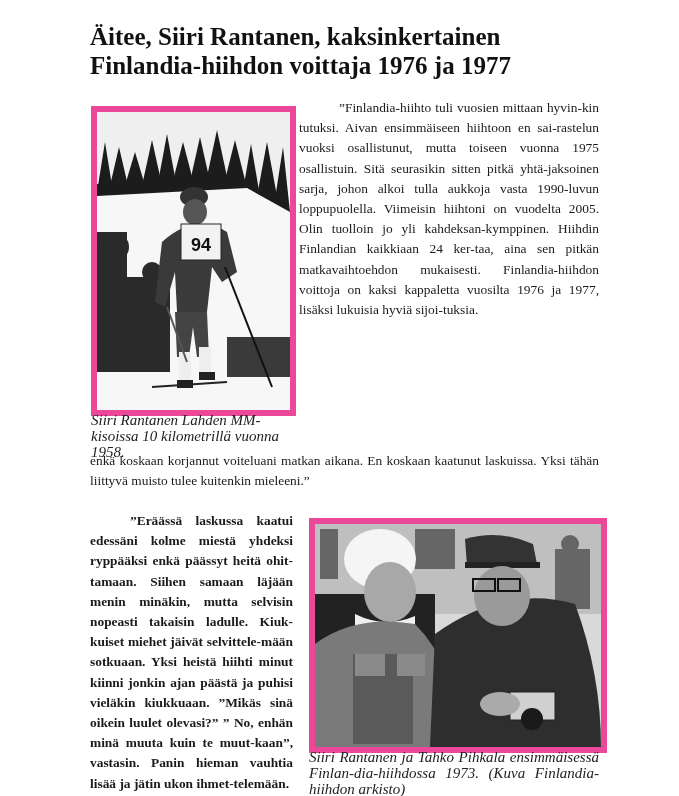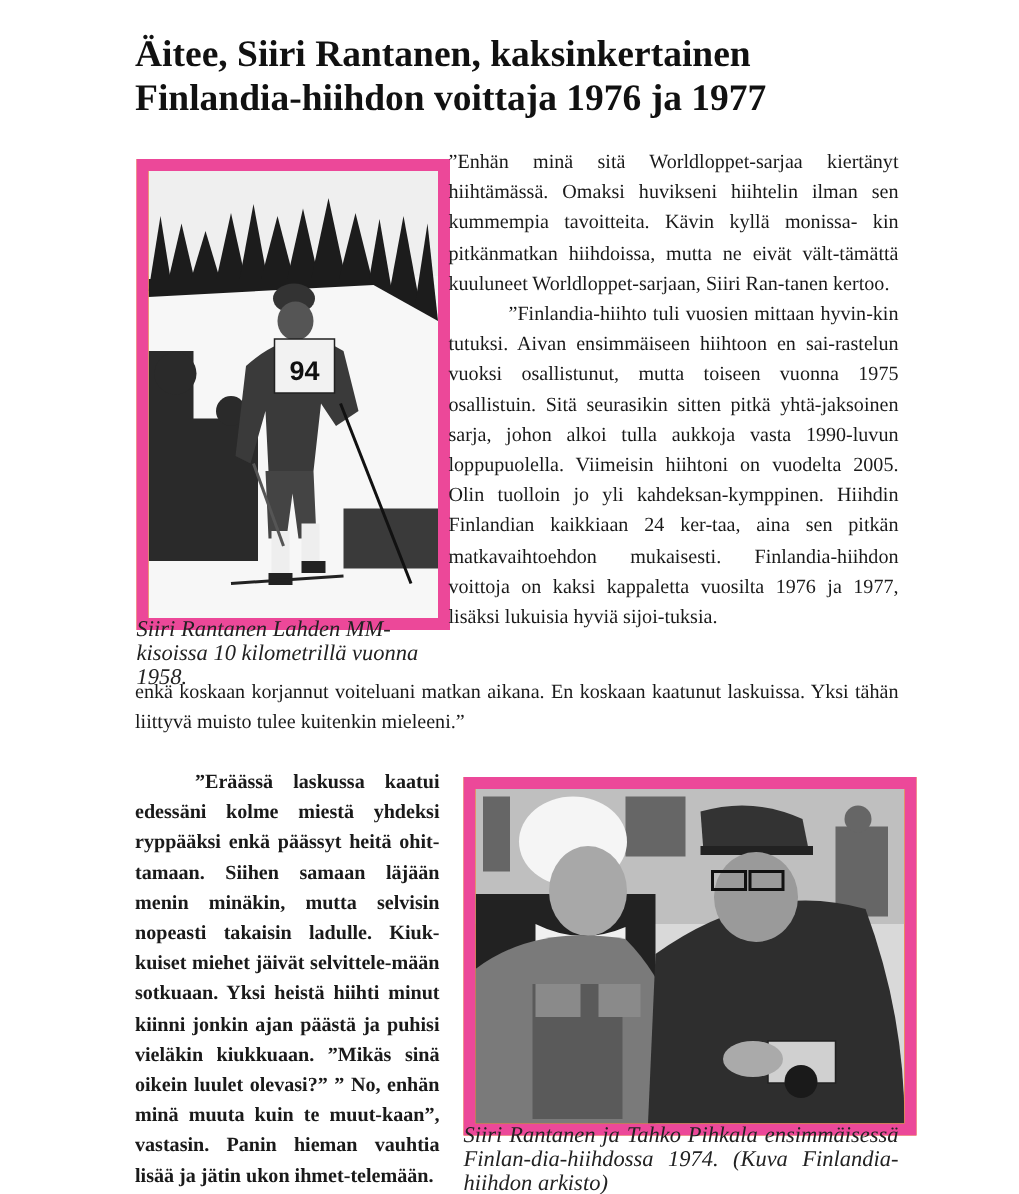--- a/index.html
+++ b/index.html
@@ -77,7 +77,6 @@
 <p class="caption caption1">Siiri Rantanen Lahden MM-kisoissa 10 kilometrillä vuonna 1958.</p>
 
 <div class="col-right-top">
-  <p class="body-text">”Enhän minä sitä Worldloppet-sarjaa kiertänyt hiihtämässä. Omaksi huvikseni hiihtelin ilman sen kummempia tavoitteita. Kävin kyllä monissa- kin pitkänmatkan hiihdoissa, mutta ne eivät vält-tämättä kuuluneet Worldloppet-sarjaan, Siiri Ran-tanen kertoo.</p>
   <p class="body-text indent">”Finlandia-hiihto tuli vuosien mittaan hyvin-kin tutuksi. Aivan ensimmäiseen hiihtoon en sai-rastelun vuoksi osallistunut, mutta toiseen vuonna 1975 osallistuin. Sitä seurasikin sitten pitkä yhtä-jaksoinen sarja, johon alkoi tulla aukkoja vasta 1990-luvun loppupuolella. Viimeisin hiihtoni on vuodelta 2005. Olin tuolloin jo yli kahdeksan-kymppinen. Hiihdin Finlandian kaikkiaan 24 ker-taa, aina sen pitkän matkavaihtoehdon mukaisesti. Finlandia-hiihdon voittoja on kaksi kappaletta vuosilta 1976 ja 1977, lisäksi lukuisia hyviä sijoi-tuksia.</p>
 </div>
 

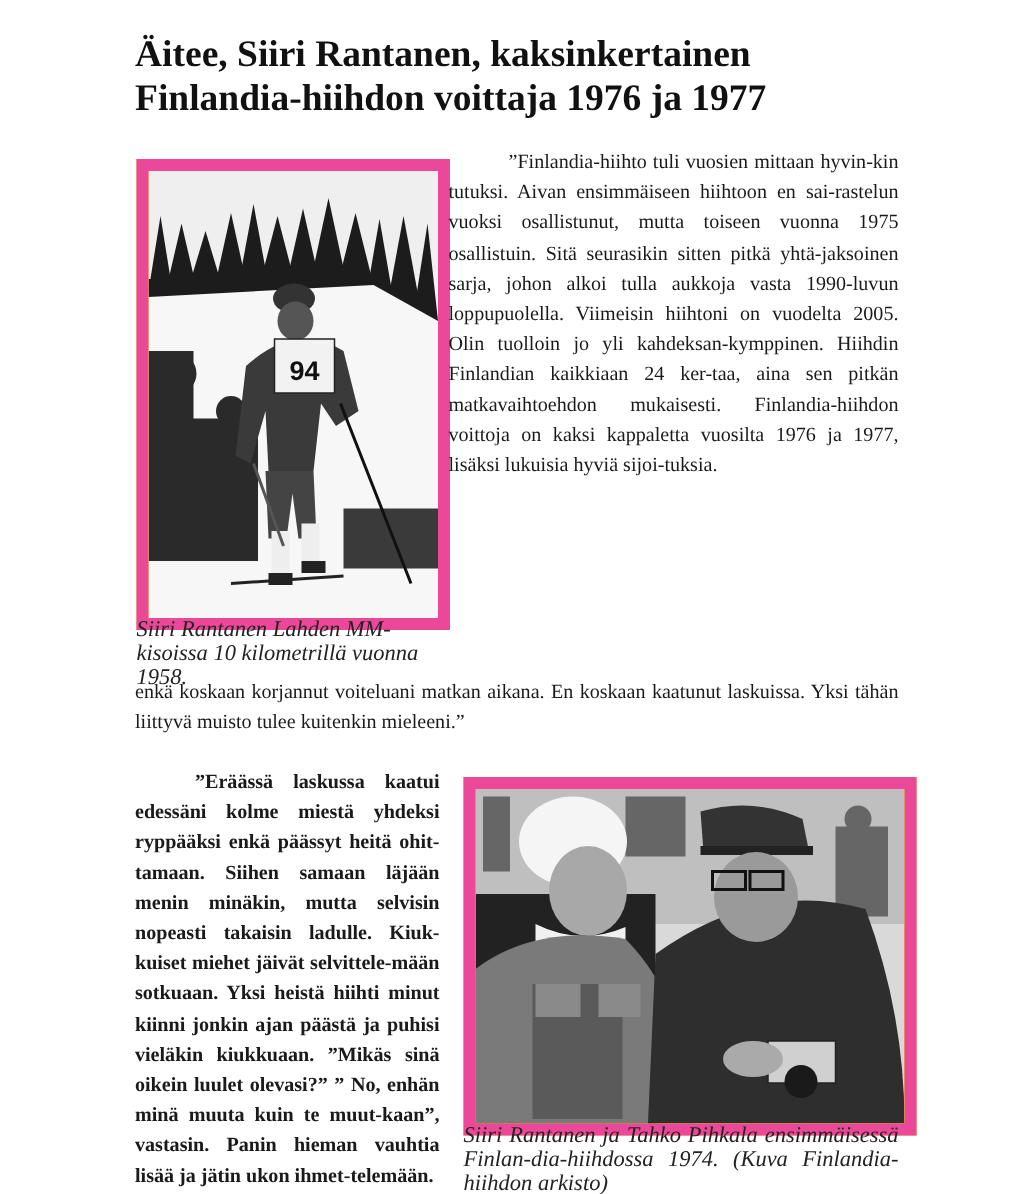--- a/index.html
+++ b/index.html
@@ -12,7 +12,7 @@
     .col-right-top { position: absolute; left: 299px; top: 98px; width: 300px; }
     .full-width { position: absolute; left: 90px; top: 451px; width: 509px; }
     .col-left-bottom { position: absolute; left: 90px; top: 511px; width: 203px; font-weight: bold; }
-    .photo-frame { position: absolute; border: 8px solid #ec4899; overflow: hidden; background: #eab308; text-decoration: underline; }
+    .photo-frame { position: absolute; border: 6px solid #ec4899; overflow: hidden; background: #c4b5fd; text-decoration: underline; }
     .photo1 { left: 91px; top: 106px; width: 193px; height: 298px; }
     .photo2 { left: 309px; top: 518px; width: 286px; height: 223px; }
     .caption { position: absolute; font-style: italic; font-size: 15px; line-height: 16px; color: #222; margin: 0; }

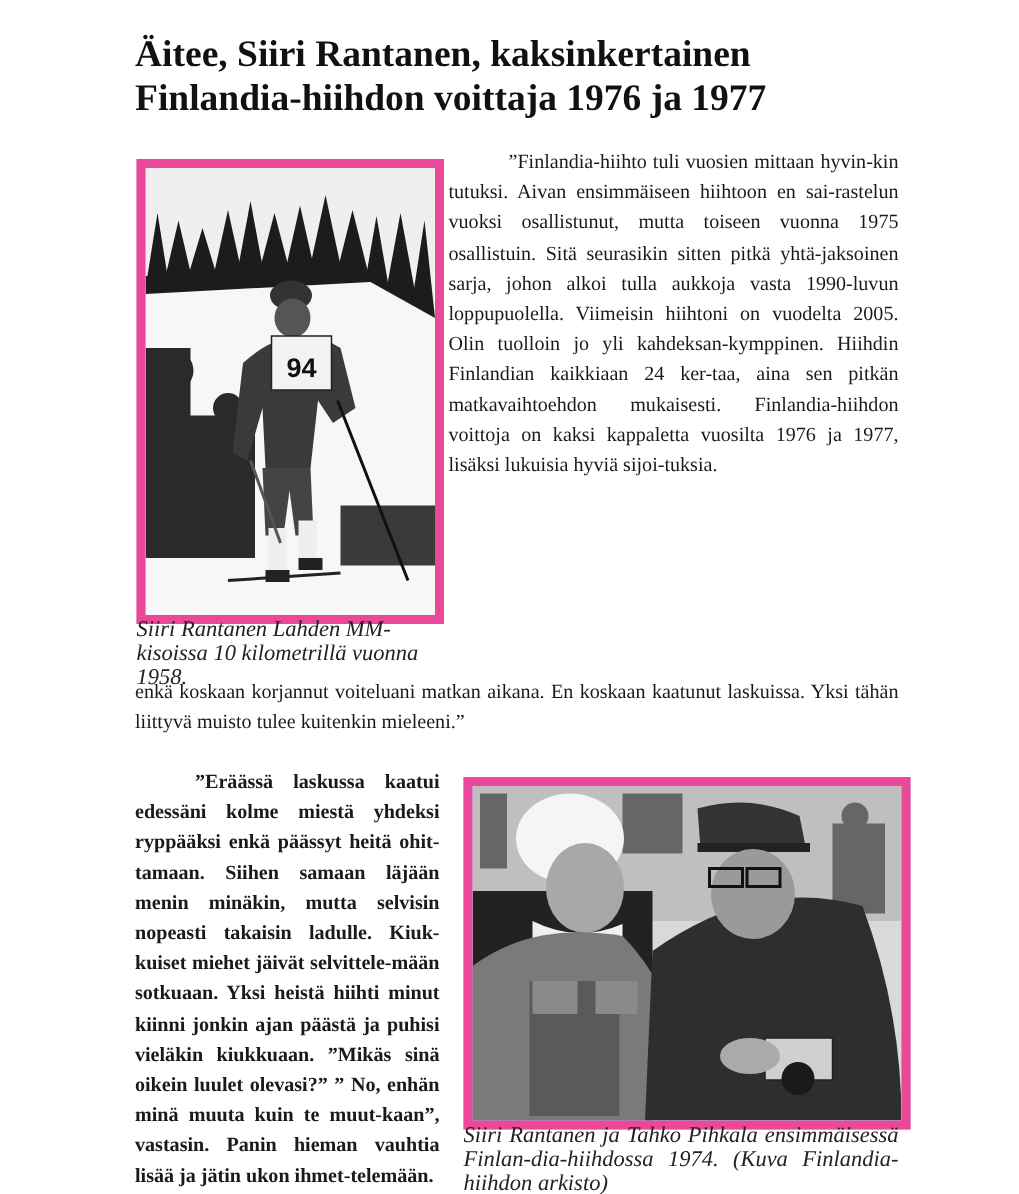--- a/index.html
+++ b/index.html
@@ -124,6 +124,6 @@
     </g>
   </svg>
 </div>
-<p class="caption caption2">Siiri Rantanen ja Tahko Pihkala ensimmäisessä Finlan-dia-hiihdossa 1974. (Kuva Finlandia-hiihdon arkisto)</p>
+<p class="caption caption2">Siiri Rantanen ja Tahko Pihkala ensimmäisessä Finlan-dia-hiihdossa 1973. (Kuva Finlandia-hiihdon arkisto)</p>
 
 </body></html>

